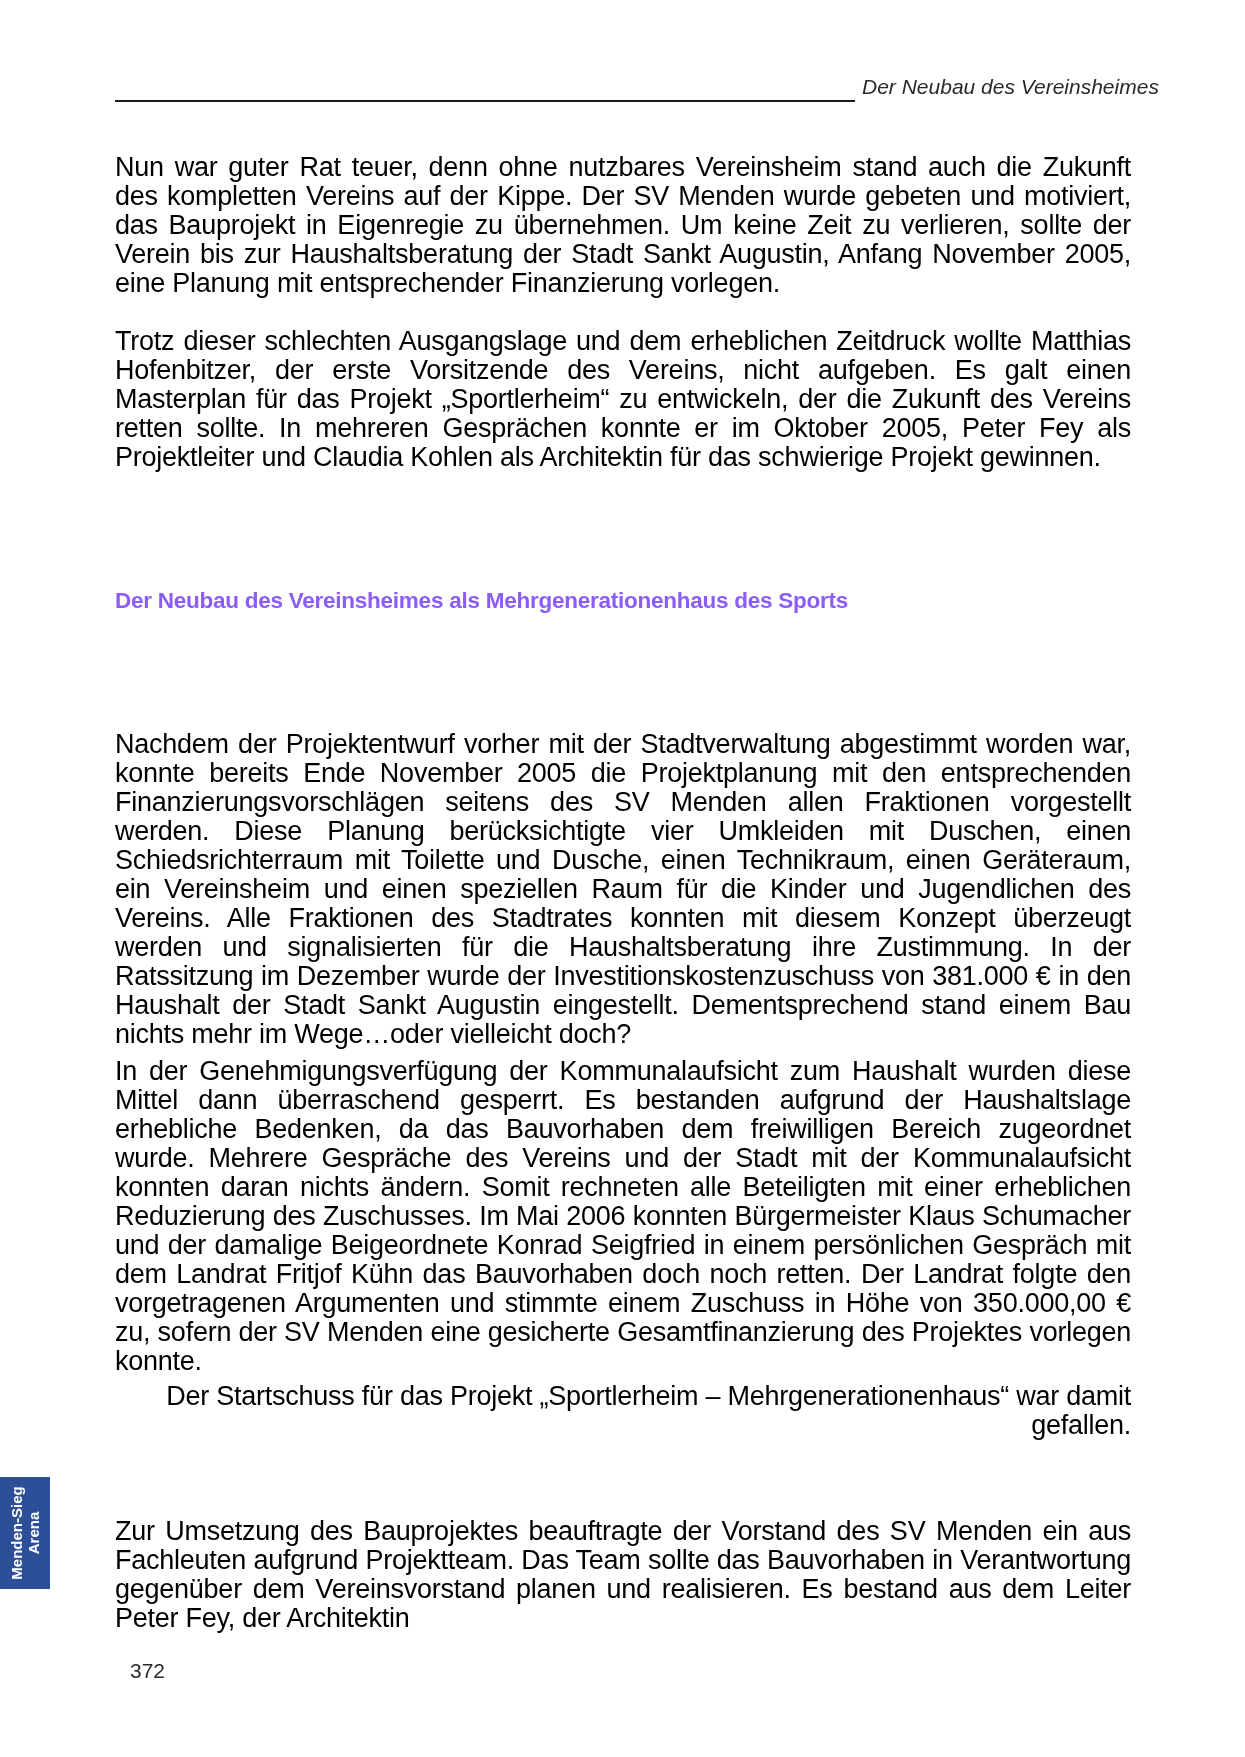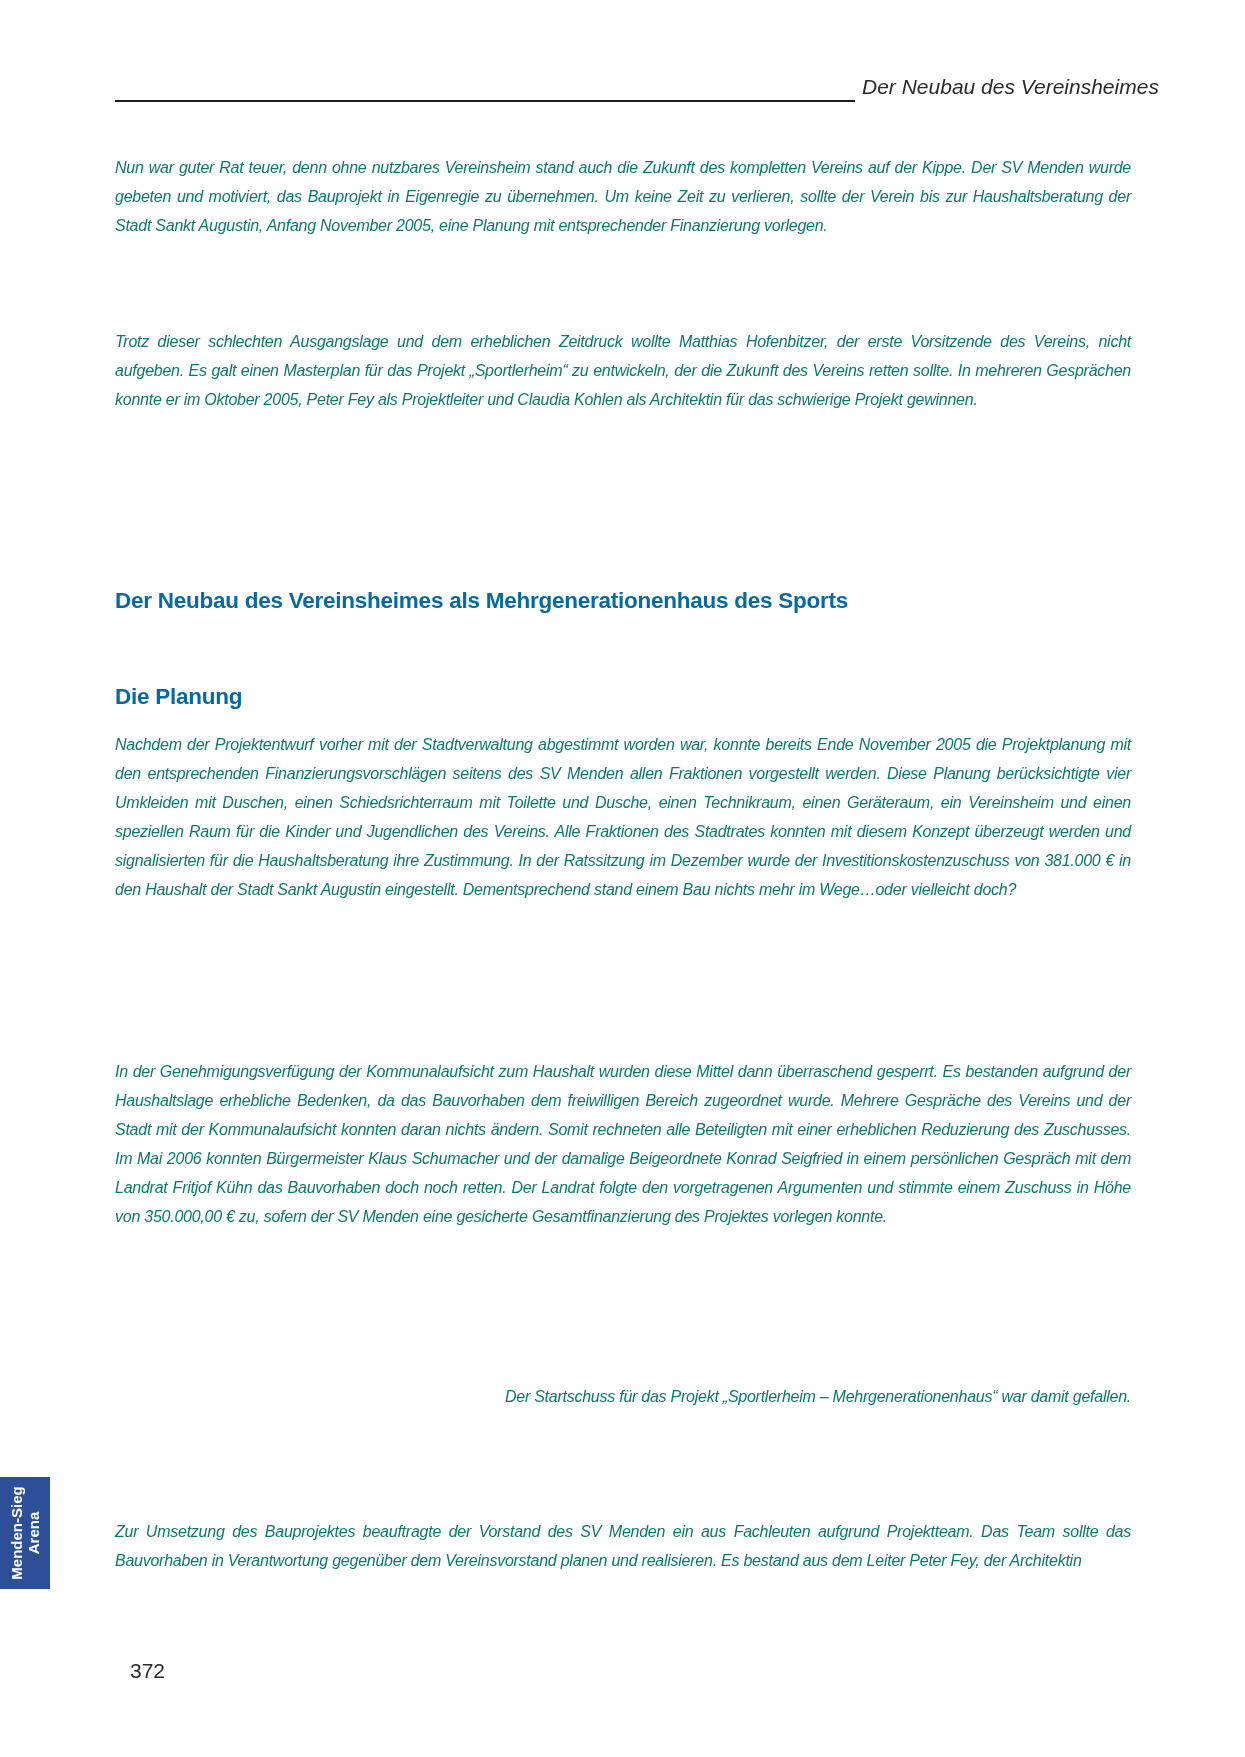--- a/index.html
+++ b/index.html
@@ -38,12 +38,11 @@
     position: absolute;
     left: 115px;
     width: 1016px;
-    font-size: 16px;
+    font-size: 27px;
     line-height: 29px;
     text-align: justify;
     letter-spacing: -0.25px;
-    color: #0f766e;
-    font-style: italic;
+    color: #000000;
   }
   .p1 { top: 153px; }
   .p2 { top: 327px; }

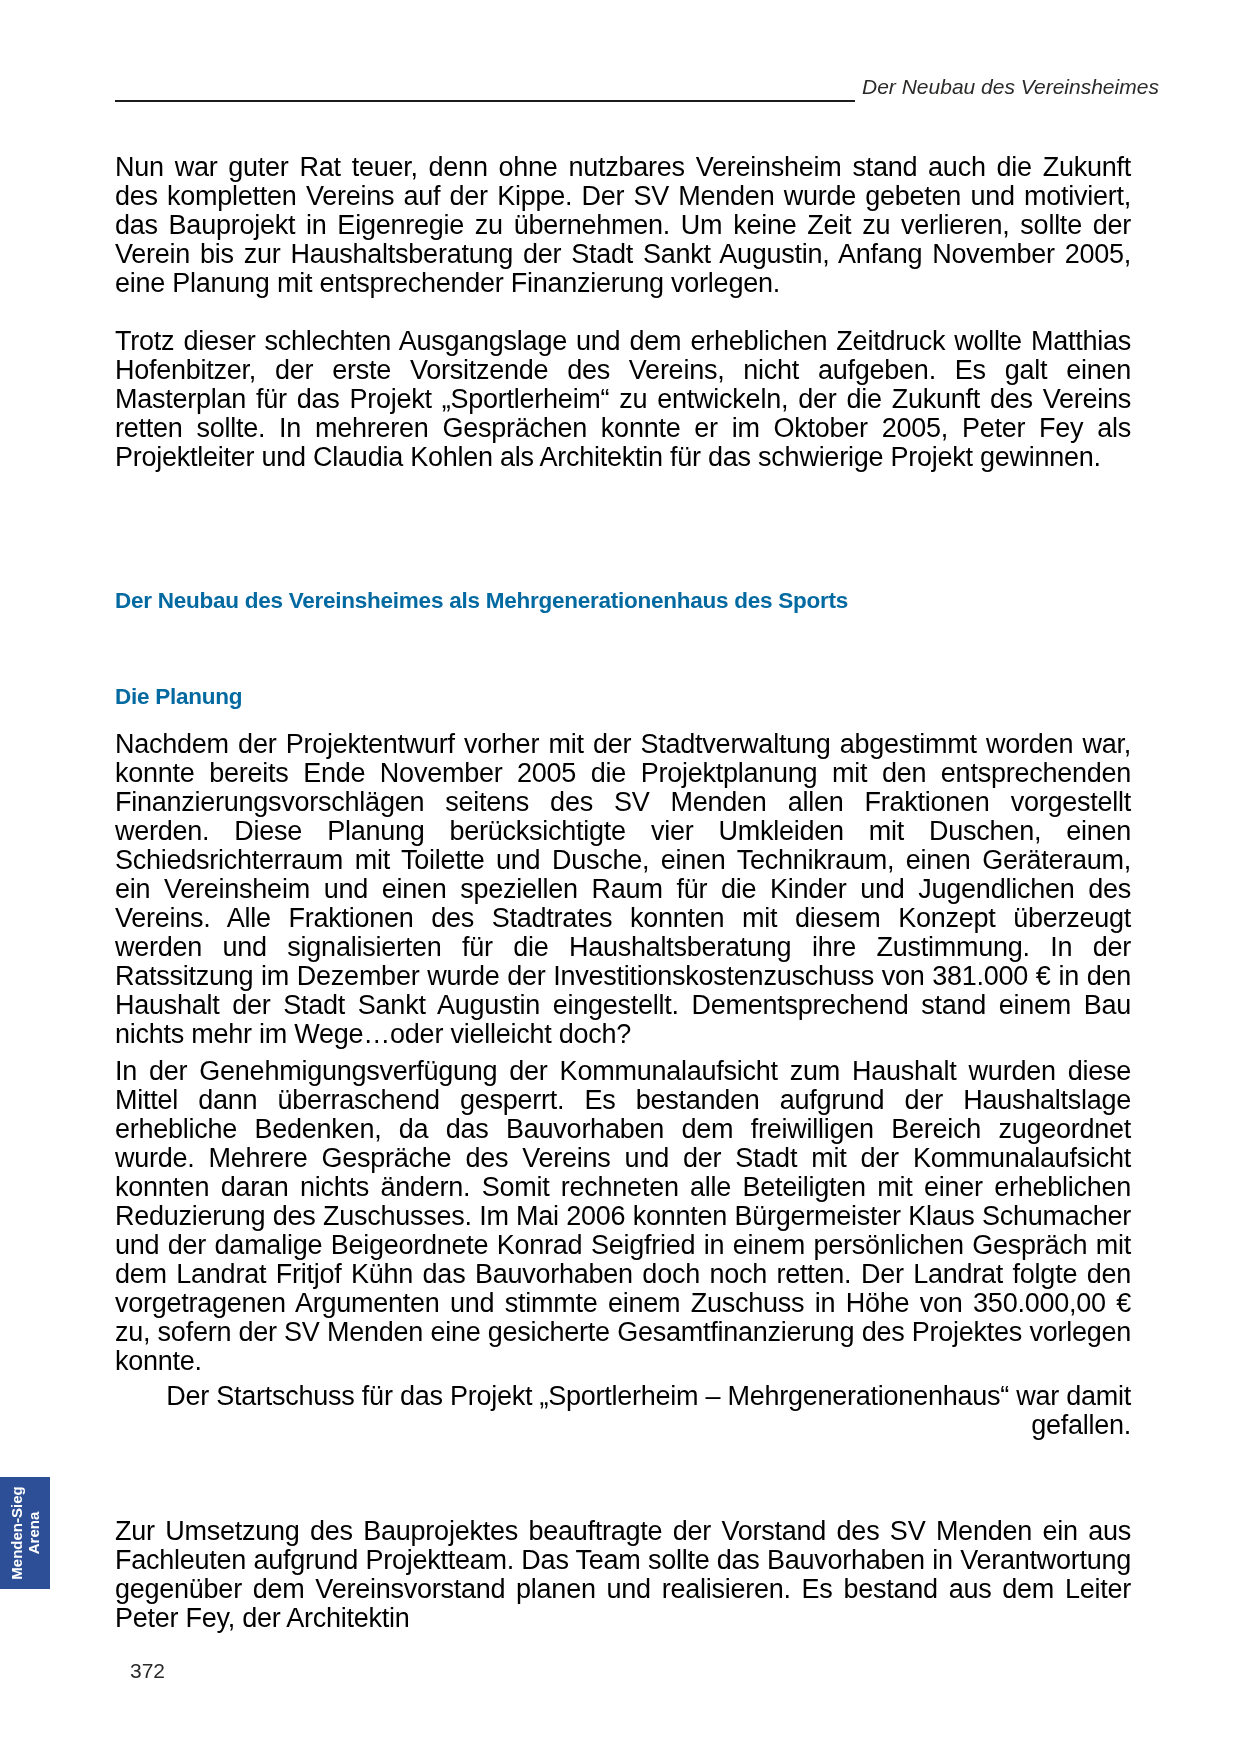--- a/index.html
+++ b/index.html
@@ -57,7 +57,7 @@
     font-size: 22.5px;
     font-weight: bold;
     letter-spacing: -0.25px;
-    color: #0369a1;
+    color: #8b5cf6;
   }
   .heading-main { top: 588px; }
   .heading-planung { top: 684px; }

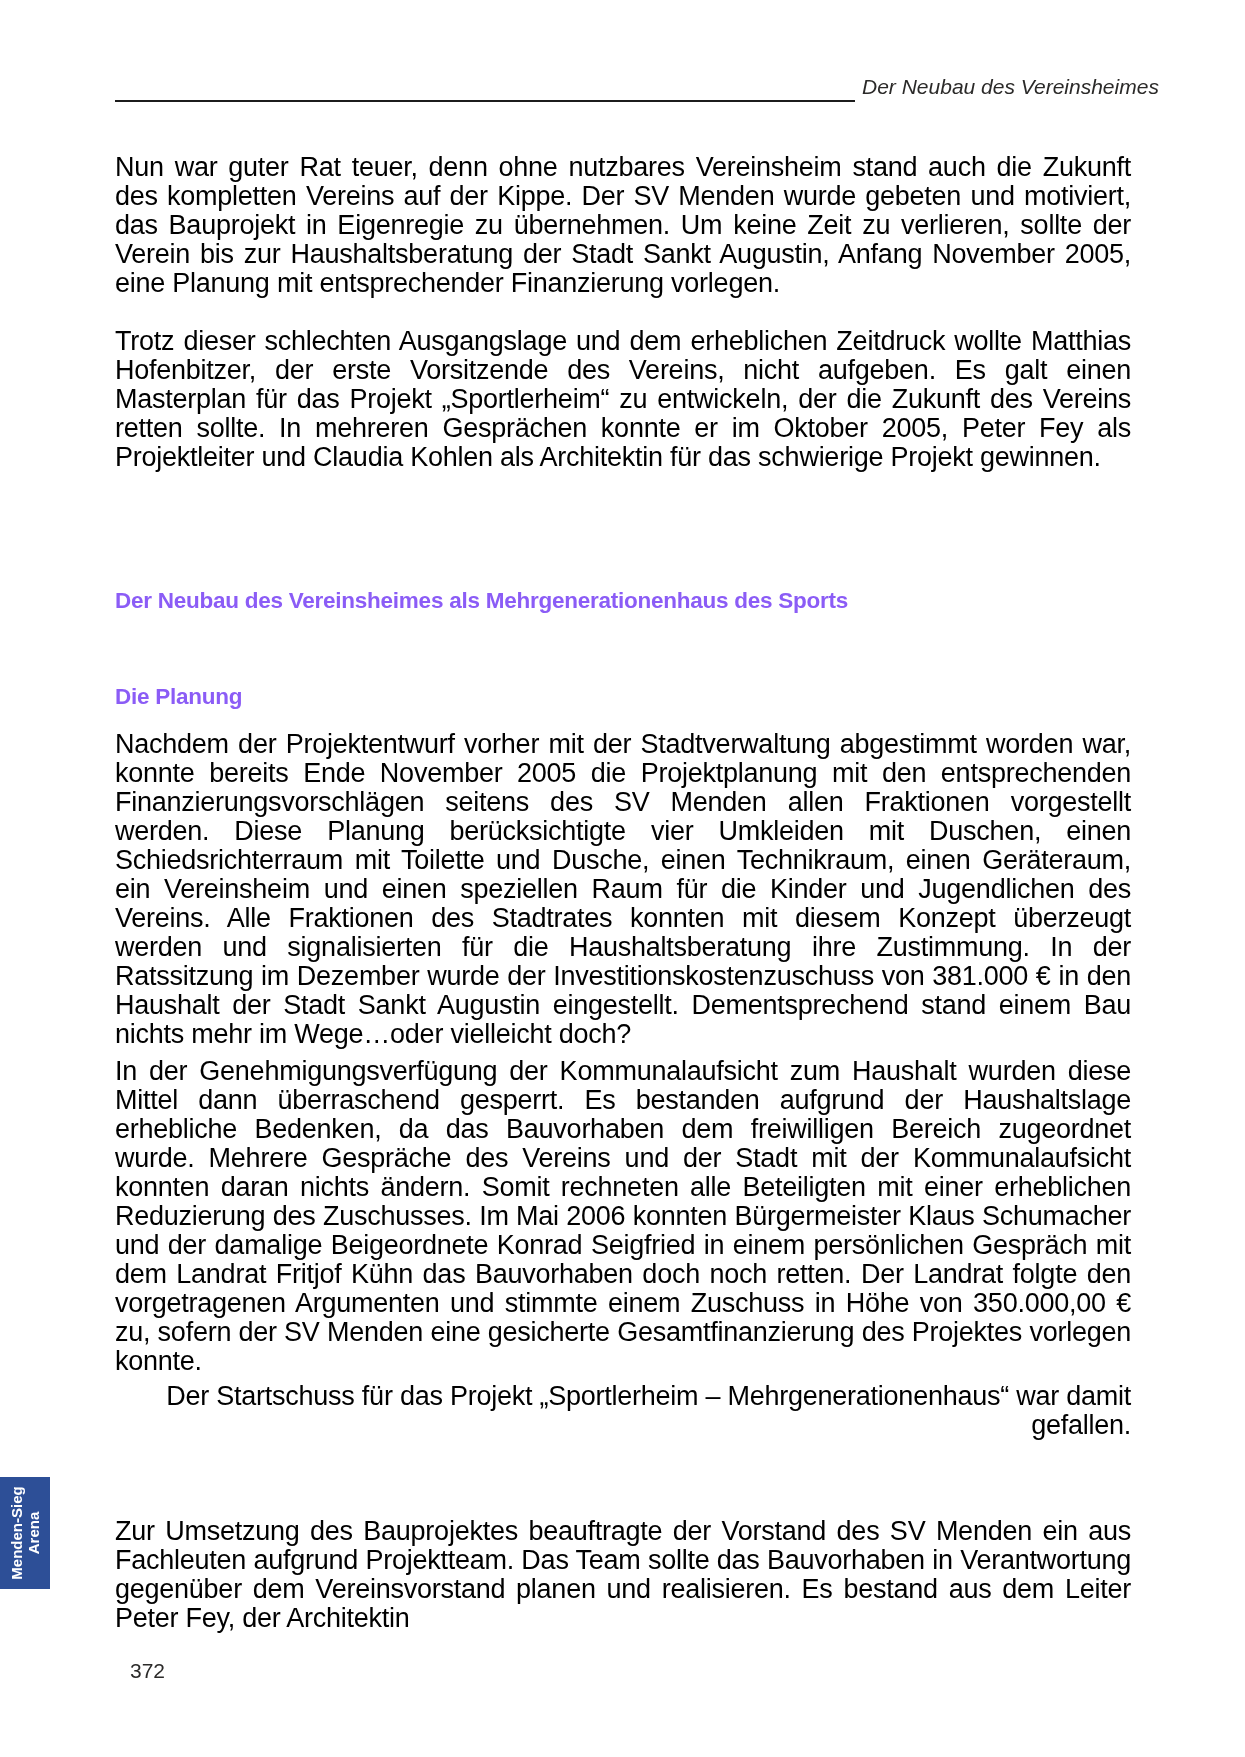--- a/index.html
+++ b/index.html
@@ -106,7 +106,6 @@
 
   <h1 class="heading heading-main">Der Neubau des Vereinsheimes als Mehrgenerationenhaus des Sports</h1>
 
-  <h2 class="heading heading-planung">Die Planung</h2>
 
   <p class="body-block p3">Nachdem der Projektentwurf vorher mit der Stadtverwaltung abgestimmt worden war, konnte bereits Ende November 2005 die Projektplanung mit den entsprechenden Finanzierungsvorschlägen seitens des SV Menden allen Fraktionen vorgestellt werden. Diese Planung berücksichtigte vier Umkleiden mit Duschen, einen Schiedsrichterraum mit Toilette und Dusche, einen Technikraum, einen Geräteraum, ein Vereinsheim und einen speziellen Raum für die Kinder und Jugendlichen des Vereins. Alle Fraktionen des Stadtrates konnten mit diesem Konzept überzeugt werden und signalisierten für die Haushaltsberatung ihre Zustimmung. In der Ratssitzung im Dezember wurde der Investitionskostenzuschuss von 381.000 € in den Haushalt der Stadt Sankt Augustin eingestellt. Dementsprechend stand einem Bau nichts mehr im Wege…oder vielleicht doch?</p>
 

